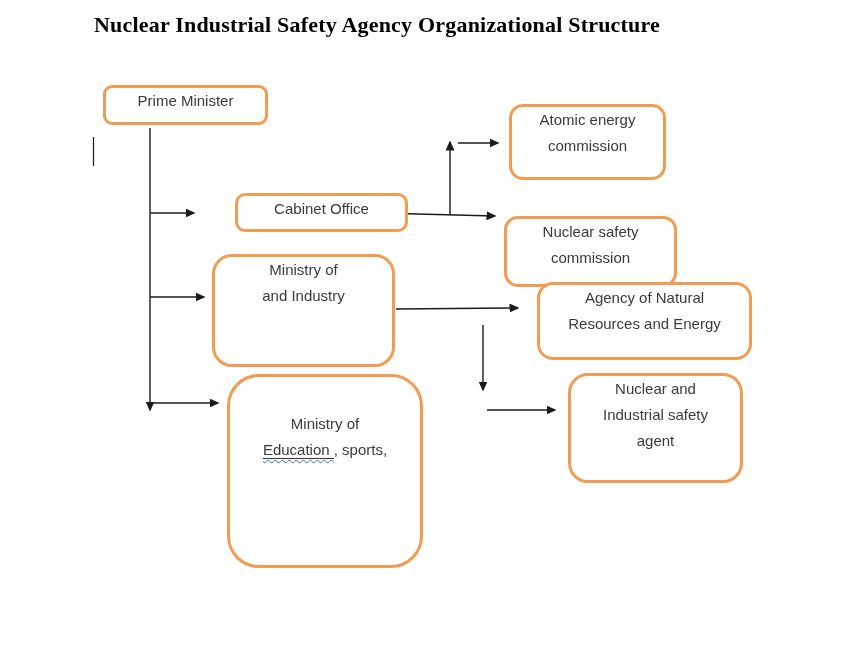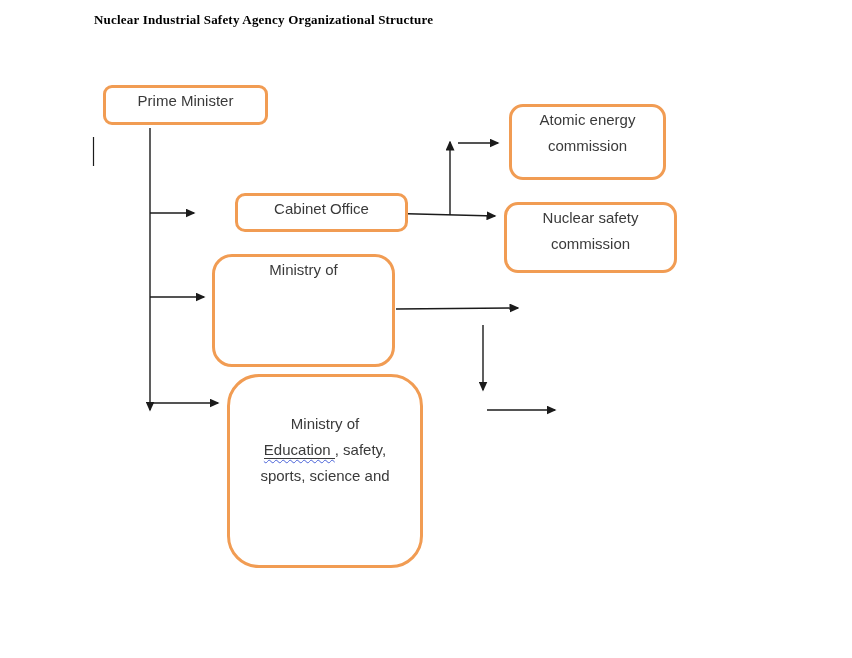--- a/index.html
+++ b/index.html
@@ -14,7 +14,7 @@
   .doc-title {
     position: absolute; left: 94px; top: 12px;
     font-family: "Liberation Serif", "DejaVu Serif", serif;
-    font-weight: bold; font-size: 13px; color: #000000;
+    font-weight: bold; font-size: 22px; color: #000000;
     letter-spacing: 0.2px; white-space: nowrap;
   }
   svg.edges { position: absolute; left: 0; top: 0; z-index: 1; }

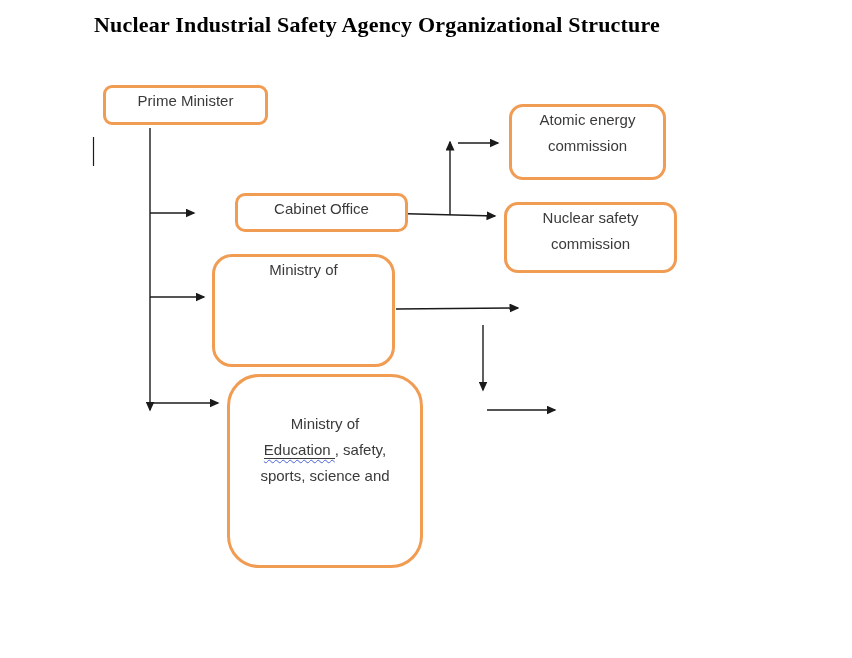--- a/index.html
+++ b/index.html
@@ -31,7 +31,7 @@
   .n-prime    { left:103px; top: 85px; width:165px; height: 40px; border-radius: 9px; }
   .n-atomic   { left:509px; top:104px; width:157px; height: 76px; border-radius:14px; }
   .n-cabinet  { left:202px; top:193px; width:173px; height: 39px; border-radius:10px;margin-left:33px; }
-  .n-nsc      { left:504px; top:202px; width:173px; height: 71px; border-radius:14px; }
+  .n-nsc      { left:504px; top:216px; width:173px; height: 71px; border-radius:14px; }
   .n-economy  { left:212px; top:254px; width:183px; height:113px; border-radius:20px; }
   .n-agency   { left:537px; top:282px; width:215px; height: 78px; border-radius:16px; }
   .n-edu      { left:227px; top:374px; width:196px; height:194px; border-radius:32px;

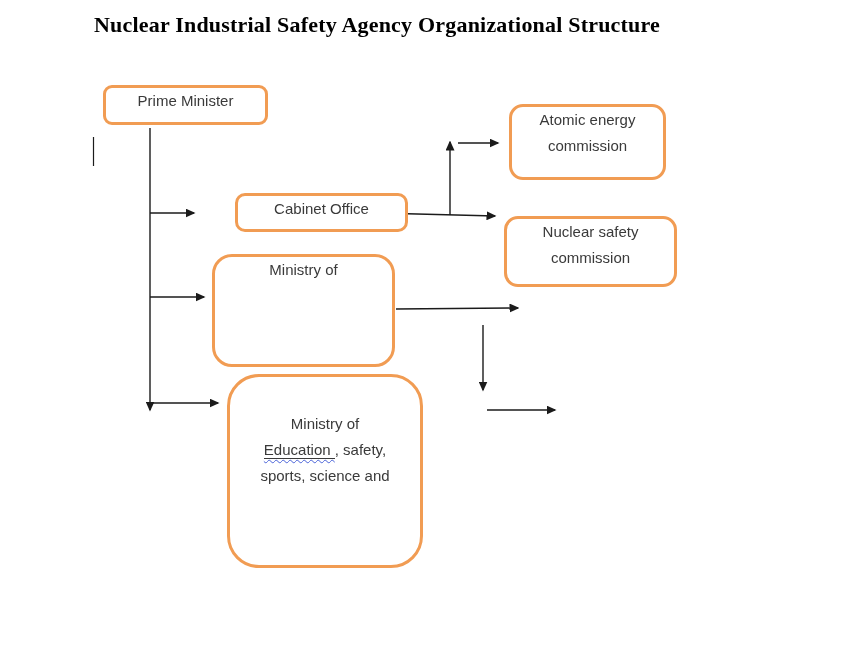--- a/index.html
+++ b/index.html
@@ -97,6 +97,7 @@
 
   <div class="node n-economy">
     <div class="line">Ministry of</div>
+    <div class="line">and Industry</div>
   </div>
 
 

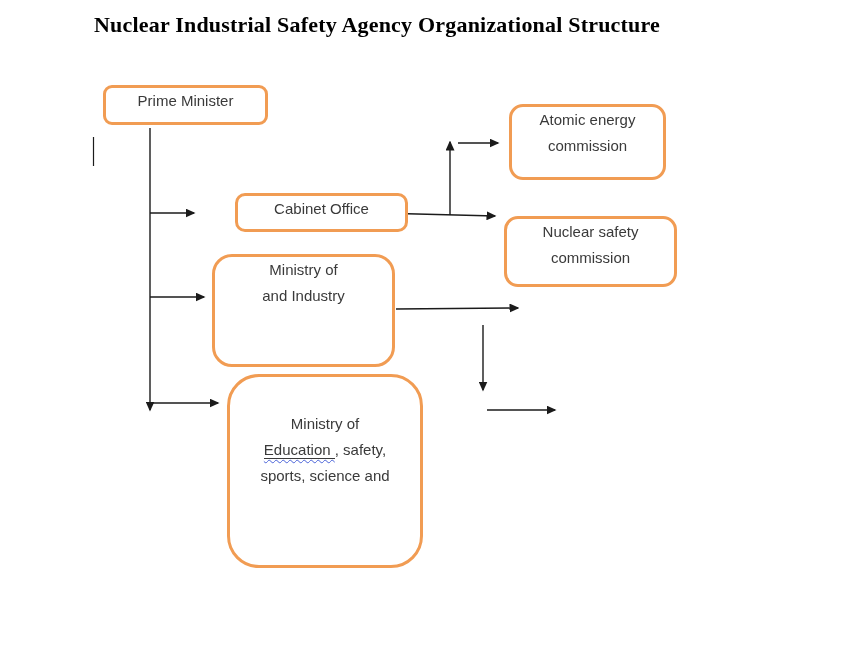--- a/index.html
+++ b/index.html
@@ -100,6 +100,10 @@
     <div class="line">and Industry</div>
   </div>
 
+  <div class="node n-agency">
+    <div class="line">Agency of Natural</div>
+    <div class="line">Resources and Energy</div>
+  </div>
 
   <div class="node n-edu">
     <div class="line">Ministry of</div>

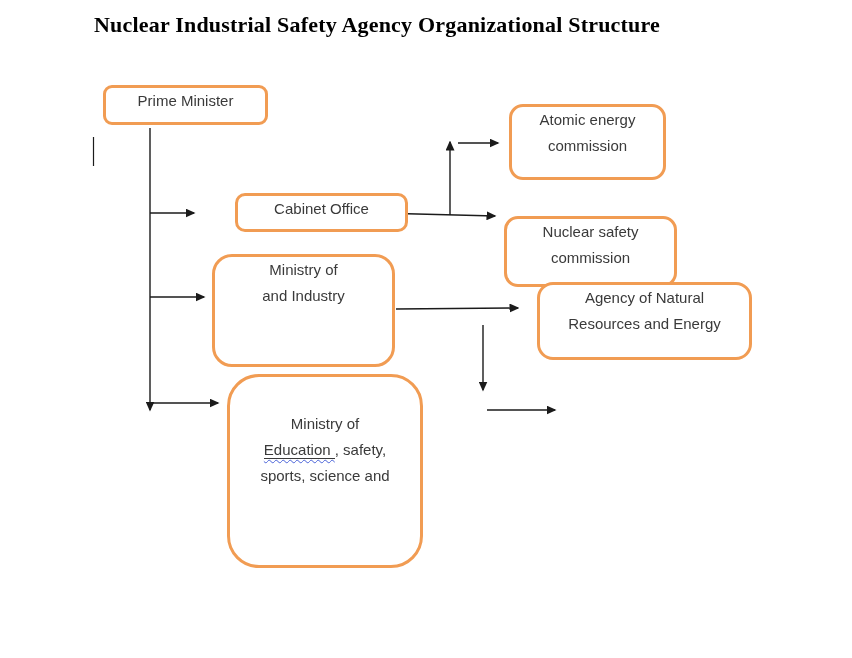--- a/index.html
+++ b/index.html
@@ -111,6 +111,11 @@
     <div class="line">sports, science and</div>
   </div>
 
+  <div class="node n-agent">
+    <div class="line">Nuclear and</div>
+    <div class="line">Industrial safety</div>
+    <div class="line">agent</div>
+  </div>
 
 </div>
 

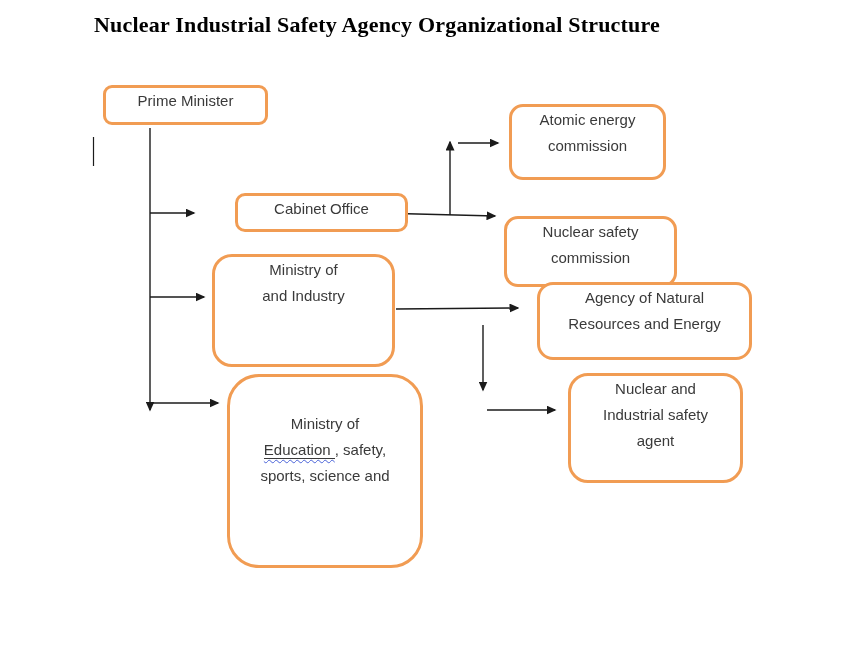--- a/index.html
+++ b/index.html
@@ -107,7 +107,7 @@
 
   <div class="node n-edu">
     <div class="line">Ministry of</div>
-    <div class="line"><span class="squig">Education </span><span>, safety,</span></div>
+    <div class="line"><span class="squig">Education </span><span>, sports,</span></div>
     <div class="line">sports, science and</div>
   </div>
 

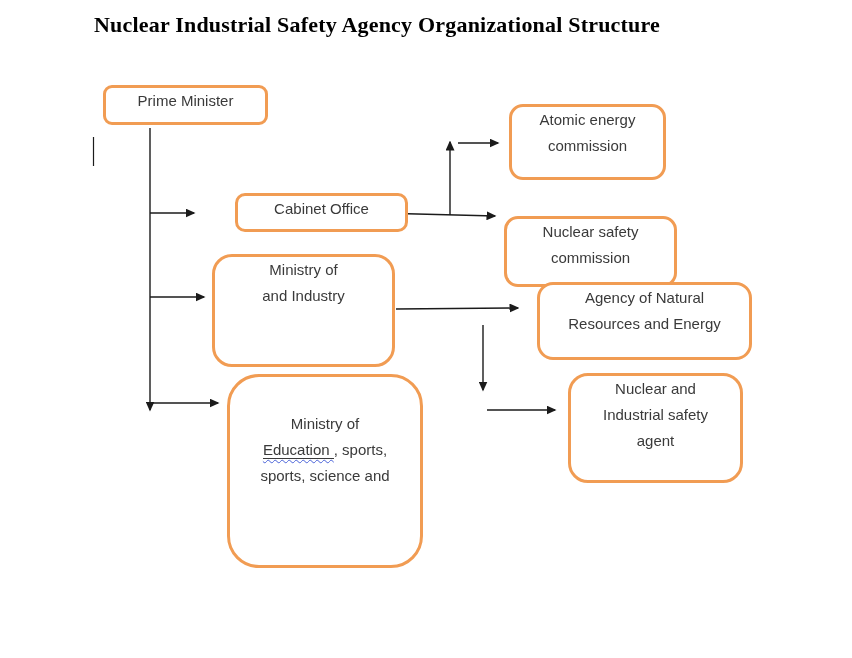--- a/index.html
+++ b/index.html
@@ -108,7 +108,6 @@
   <div class="node n-edu">
     <div class="line">Ministry of</div>
     <div class="line"><span class="squig">Education </span><span>, sports,</span></div>
-    <div class="line">sports, science and</div>
   </div>
 
   <div class="node n-agent">

